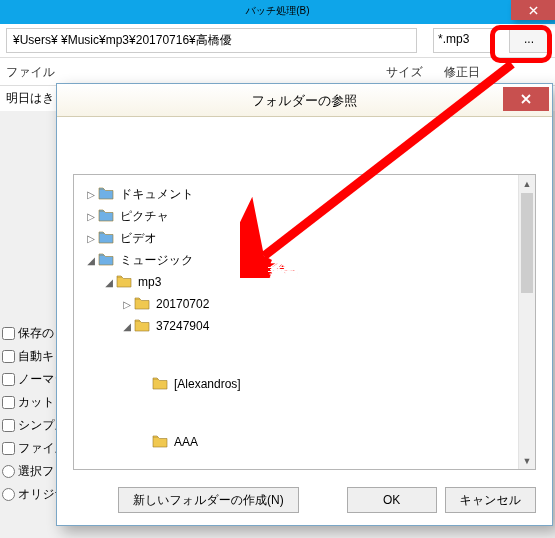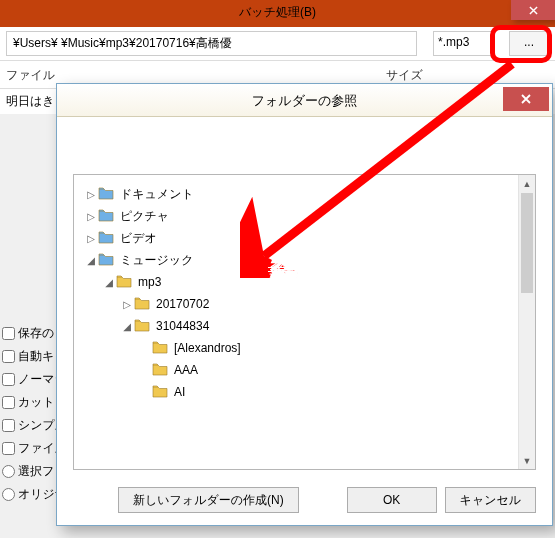--- a/index.html
+++ b/index.html
@@ -7,7 +7,7 @@
 
 
 .bg-window { position: absolute; top: 0; left: 0; right: 0; bottom: 0; background: #f0f0f0; }
-.bg-title { text-align: center; padding: 4px 0 6px; font-size: 12px; background: #c2410c; }
+.bg-title { text-align: center; padding: 4px 0 6px; font-size: 10px; background: #0ea5e9; }
 .bg-pathbar { display: flex; gap: 16px; padding: 4px 6px; background: #fff; border-bottom: 1px solid #ddd; }
 .bg-path { flex: 1; background: #fff; border: 1px solid #ccc; padding: 3px 6px; }
 .bg-filter { width: 60px; background: #fff; border: 1px solid #ccc; padding: 3px 4px; }

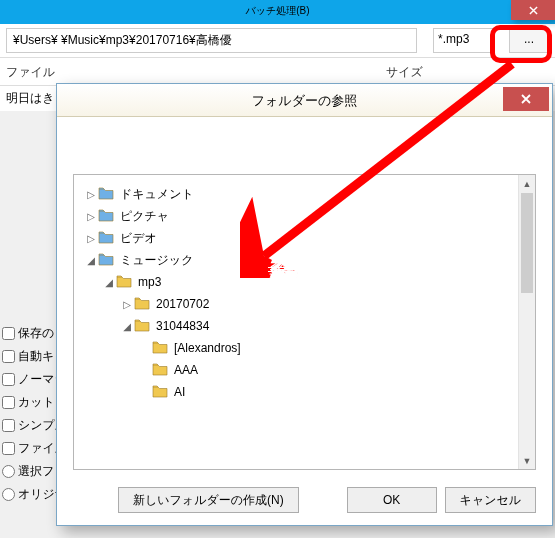--- a/index.html
+++ b/index.html
@@ -77,6 +77,7 @@
   <div class="bg-header">
     <div class="bg-h-file">ファイル</div>
     <div class="bg-h-size">サイズ</div>
+    <div class="bg-h-date">修正日</div>
   </div>
   <div class="bg-list">明日はき</div>
 

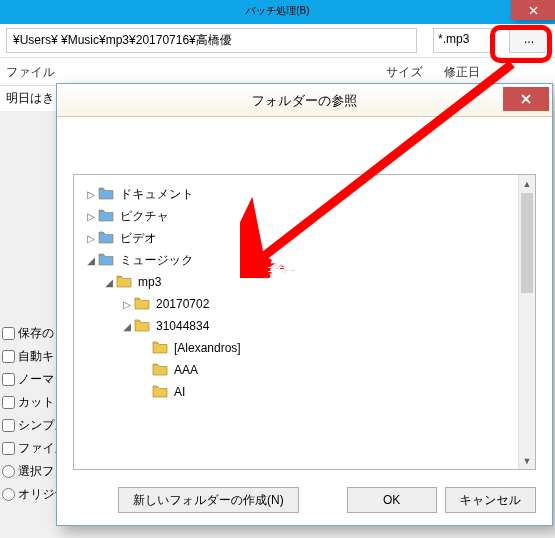--- a/index.html
+++ b/index.html
@@ -171,7 +171,7 @@
               <path d="M1 3 L1 2 L5 2 L6 3" fill="#f0c850" stroke="#9a7a2a" stroke-width="0.6"></path>
             </svg>
           </span>
-          <span class="node-label">31044834</span>
+          <span class="node-label">37247904</span>
         </div>
         <div class="tree-node indent-3">
           <span class="toggle"></span>

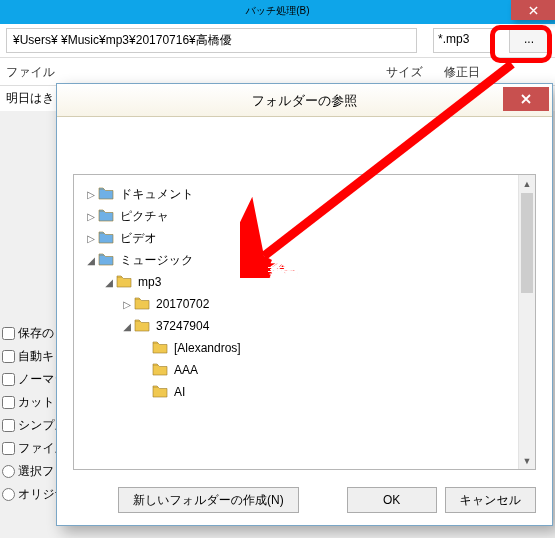--- a/index.html
+++ b/index.html
@@ -48,7 +48,7 @@
 .indent-0 { margin-left: 4px; }
 .indent-1 { margin-left: 22px; }
 .indent-2 { margin-left: 40px; }
-.indent-3 { margin-left: 58px; }
+.indent-3 { margin-left: 58px; margin-top: 36px; }
 
 .dlg-buttons { position: absolute; bottom: 12px; left: 16px; right: 16px; display: flex; gap: 8px; justify-content: flex-end; padding-left: 45px; }
 .dlg-btn { height: 26px; min-width: 90px; background: #efefef; border: 1px solid #acacac; padding: 0 14px; }

